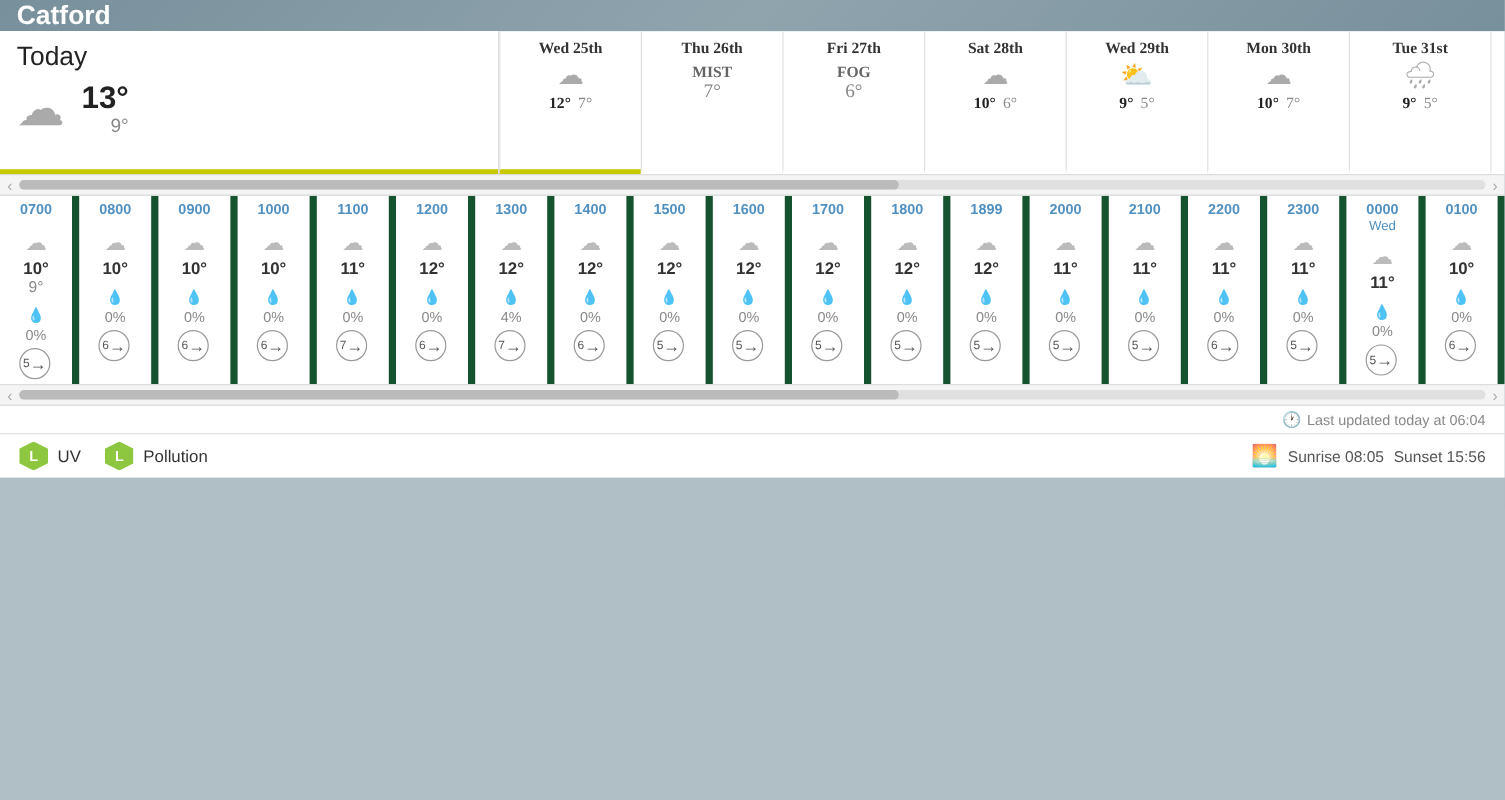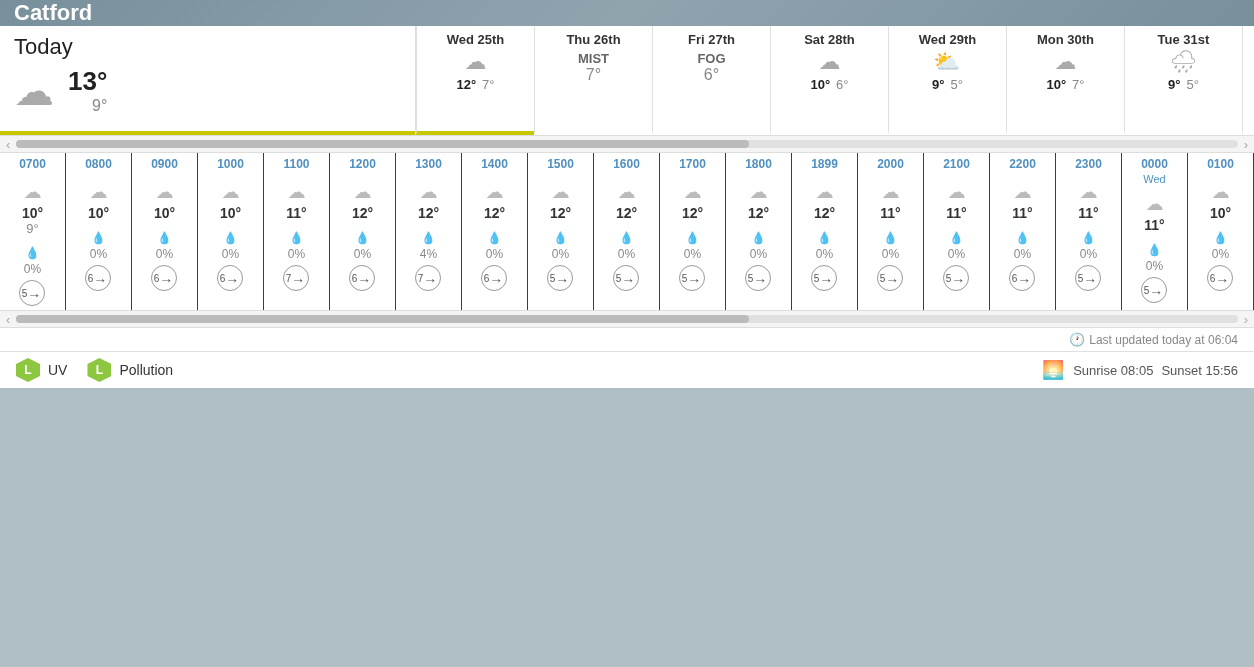--- a/index.html
+++ b/index.html
@@ -26,7 +26,7 @@
       display: flex;
       flex-direction: column;
       width: 415px;
-      padding: 8px 14px 8px 14px;
+      padding: 8px 14px 18px 14px;
       border-bottom: 4px solid #c8c800;
       flex-shrink: 0;
     }

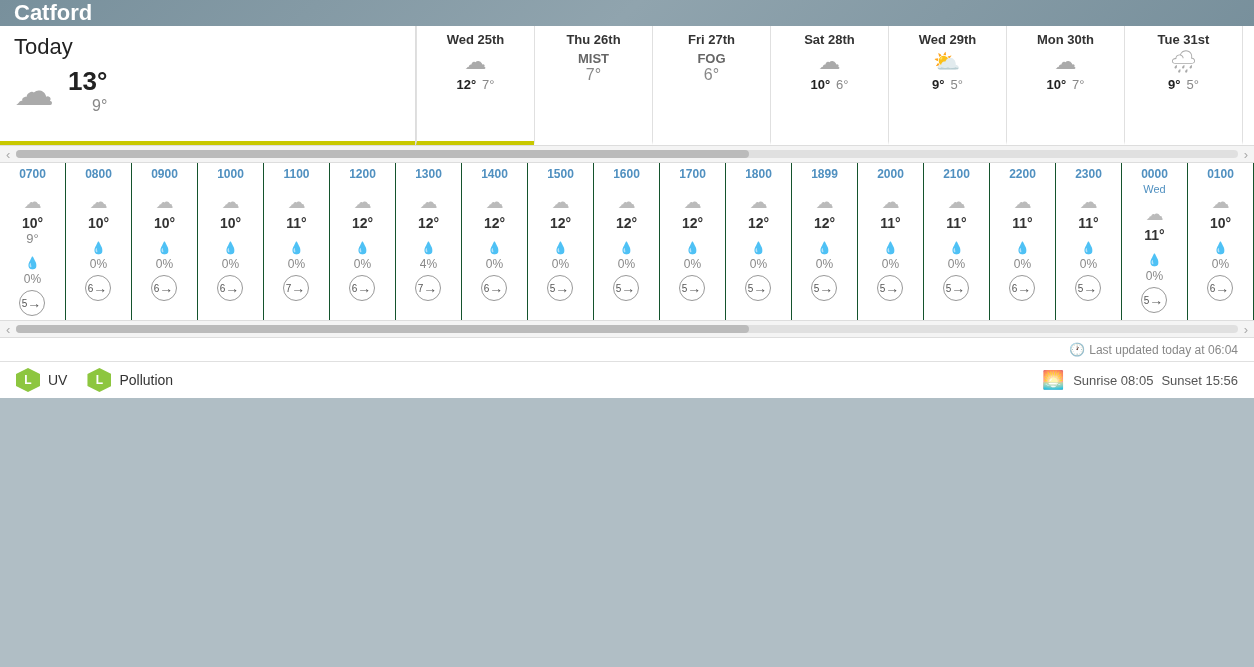--- a/index.html
+++ b/index.html
@@ -65,6 +65,7 @@
       flex: 1;
       border-left: 1px solid #ddd;
       overflow: hidden;
+      font-family: Liberation Serif, serif;
     }
     .forecast-day {
       display: flex;

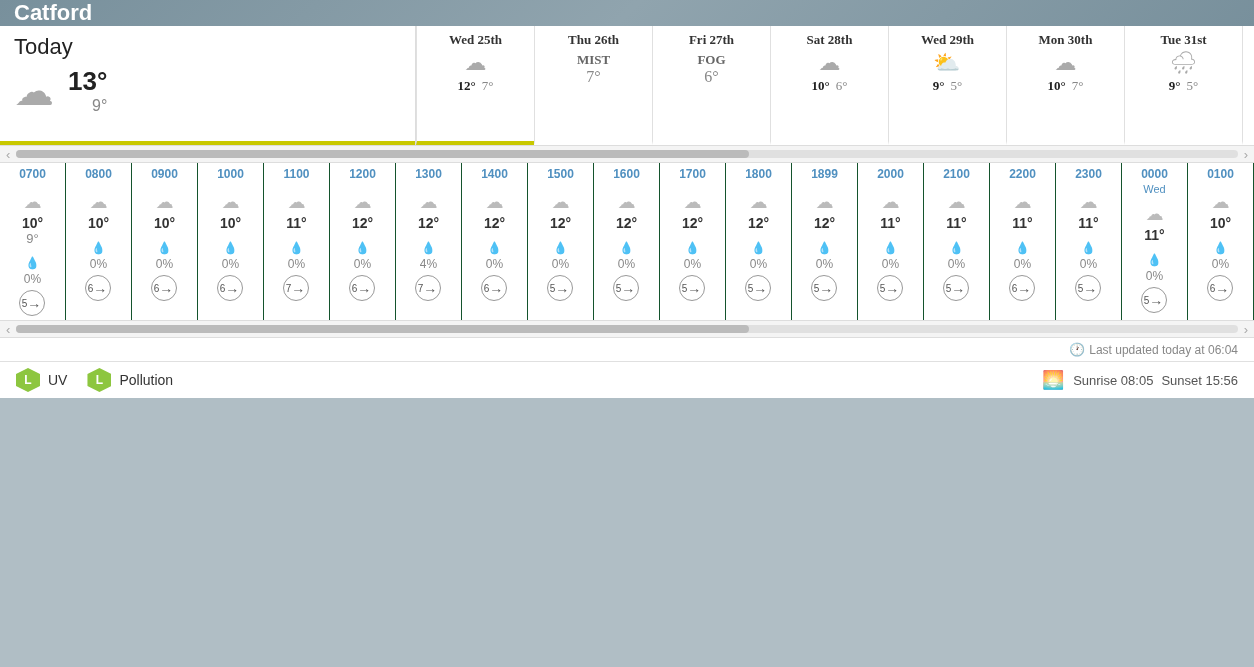--- a/index.html
+++ b/index.html
@@ -128,7 +128,7 @@
       align-items: center;
       min-width: 66px;
       flex: 1;
-      border-right: 1px solid #14532d;
+      border-right: 6px solid #14532d;
       padding: 4px 0;
     }
     .hour-label { font-size: 12px; color: #5090c0; font-weight: bold; margin-bottom: 2px; }

